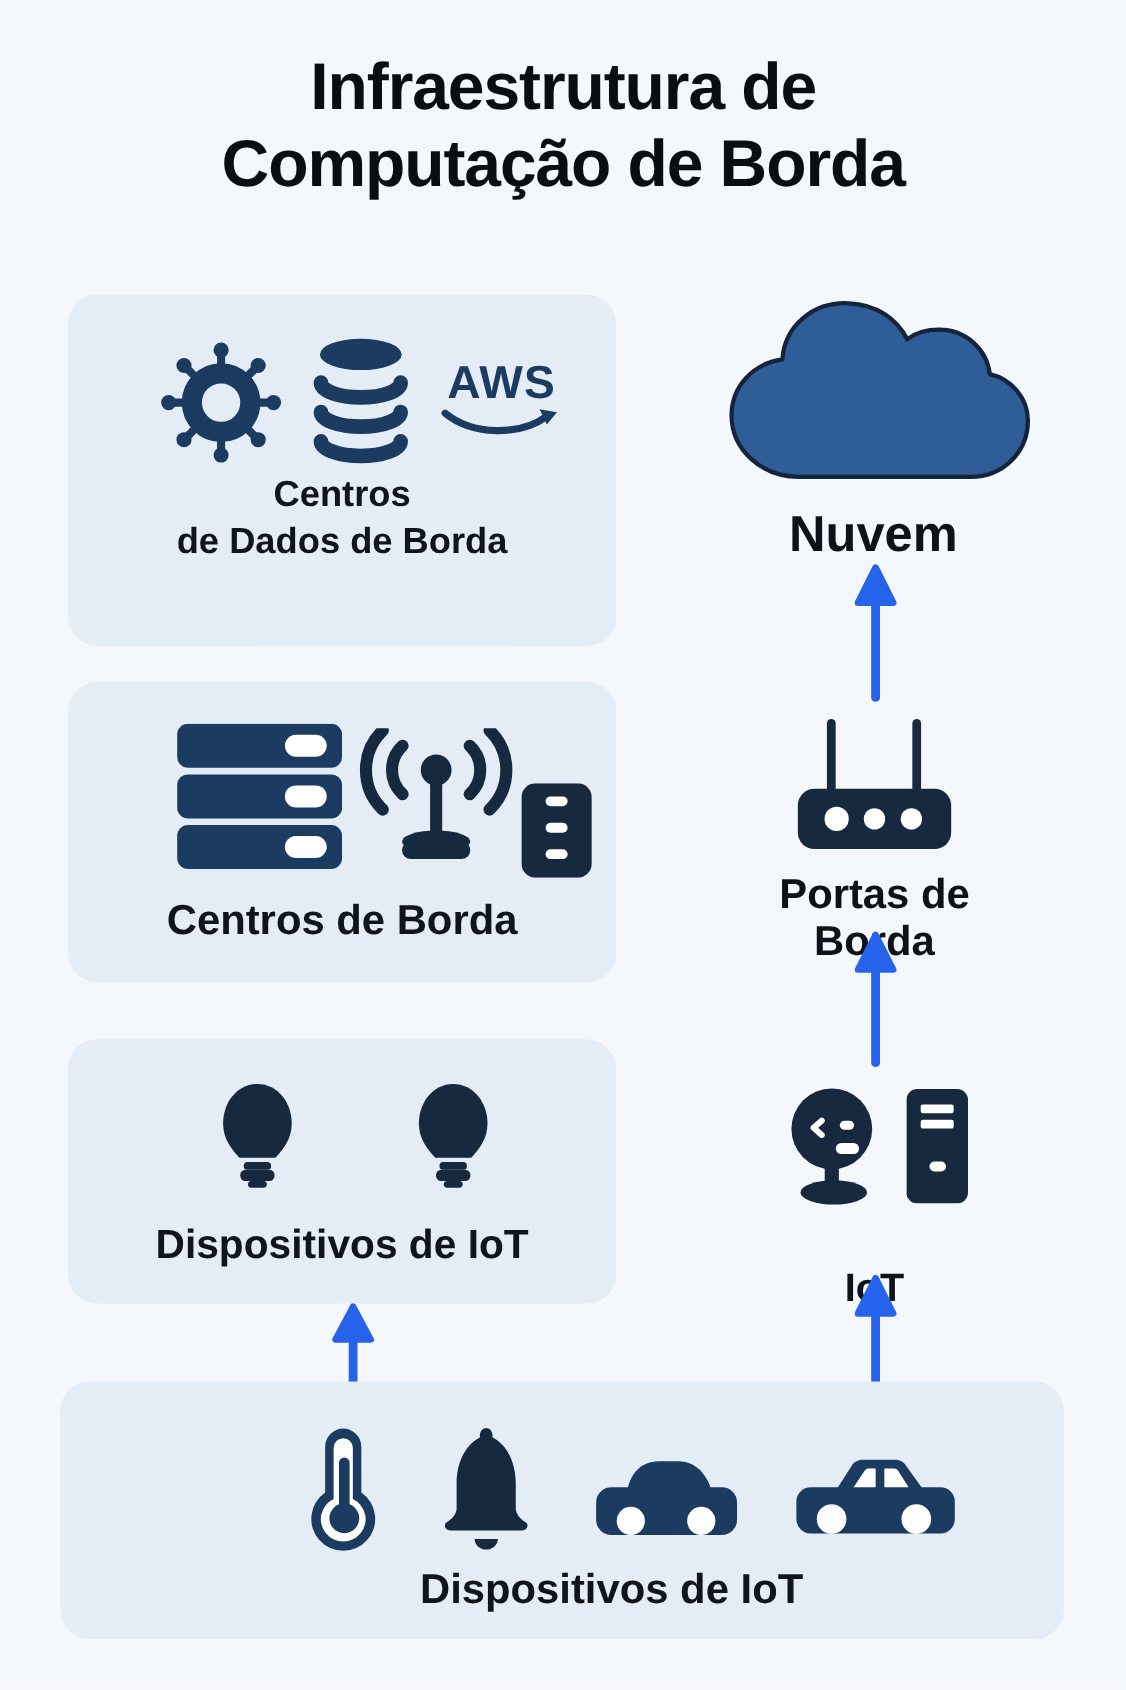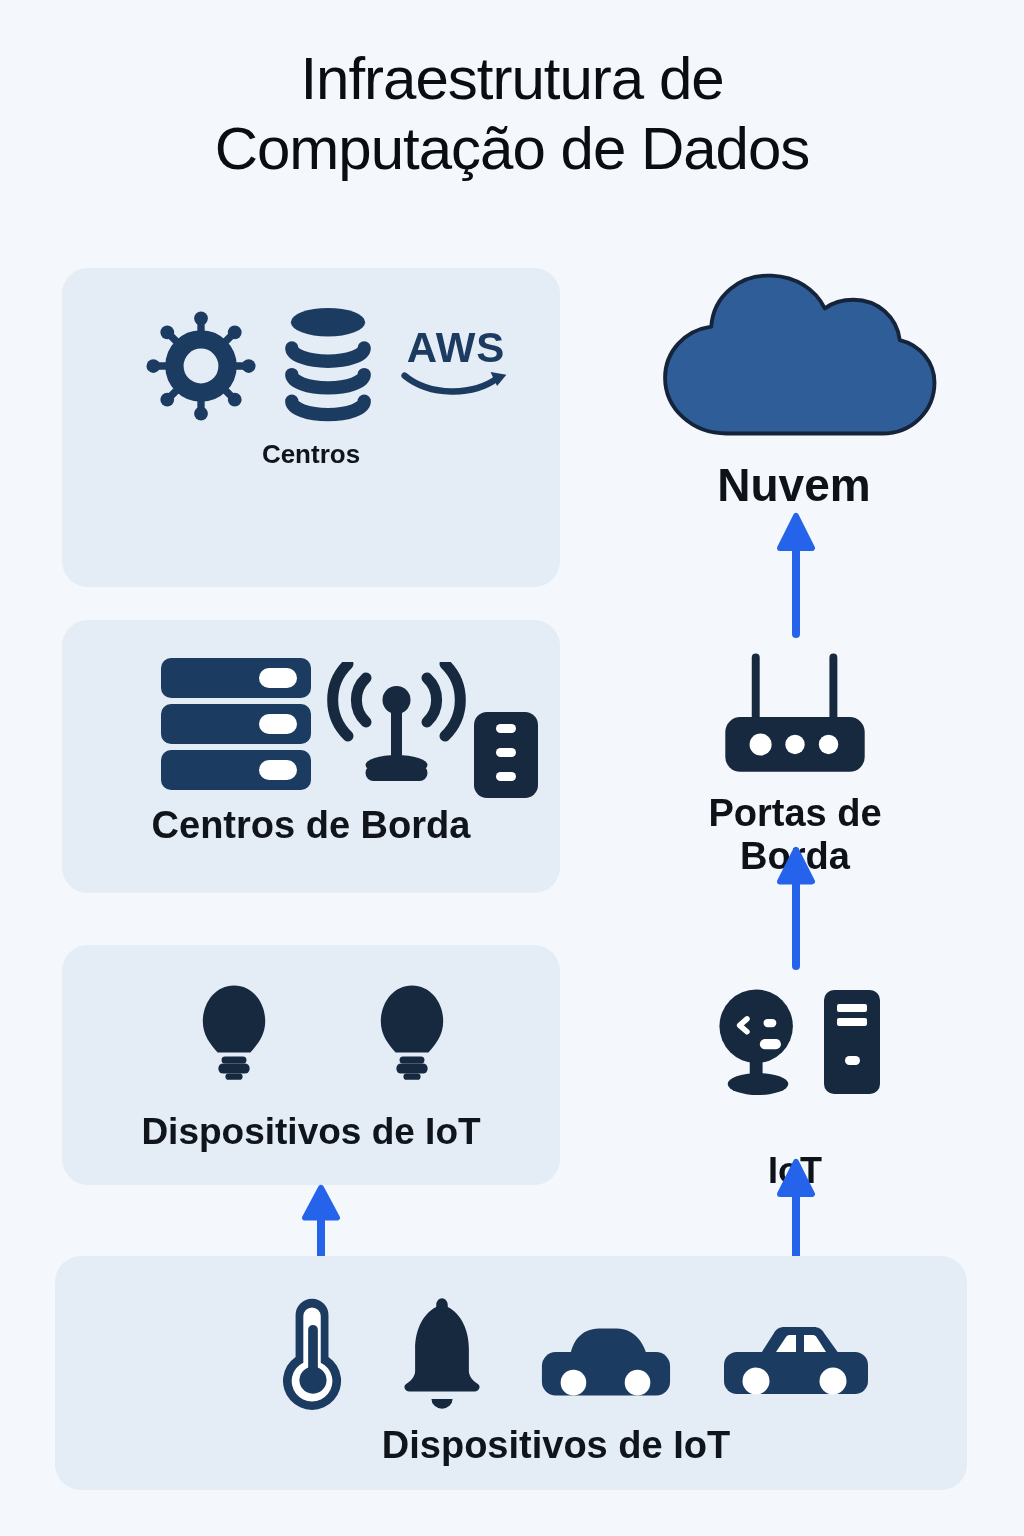--- a/index.html
+++ b/index.html
@@ -11,7 +11,7 @@
   }
   .title{
     position:absolute;top:44px;left:0;width:1024px;margin:0;
-    text-align:center;font-size:60px;line-height:1.16;font-weight:400;
+    text-align:center;font-size:60px;line-height:1.16;font-weight:700;
     color:#0a0d12;letter-spacing:-1px;
   }
   .card{position:absolute;background:#e4ecf6;border-radius:26px;}

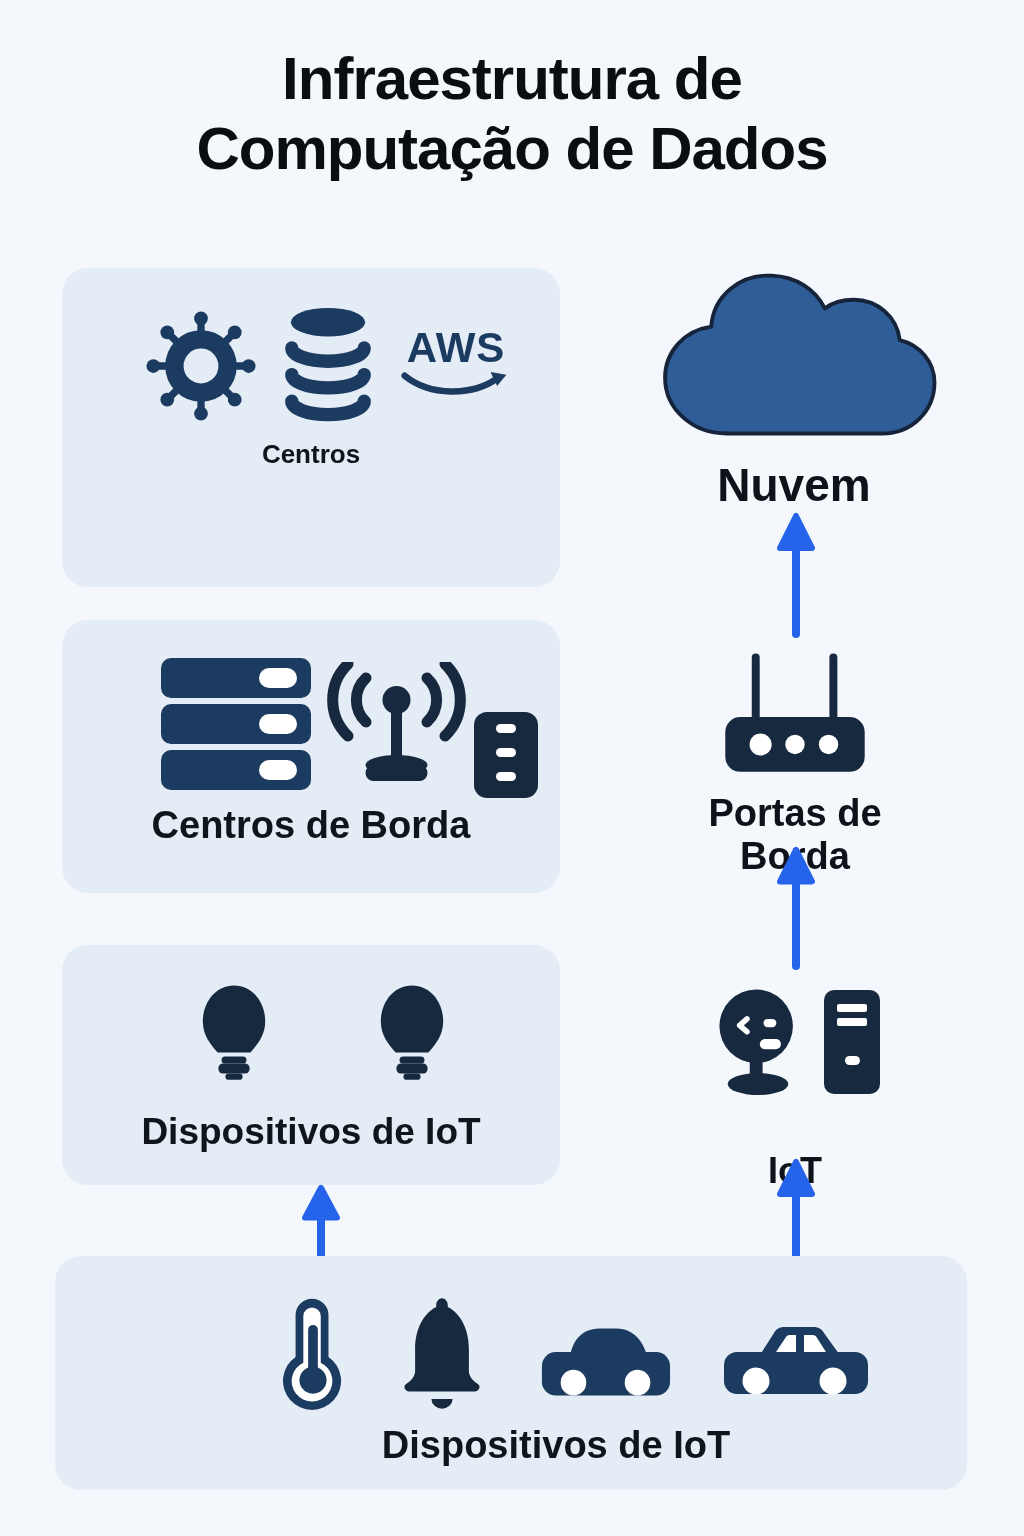--- a/index.html
+++ b/index.html
@@ -62,7 +62,7 @@
 
   <h1 class="title">
     <span>Infraestrutura de</span><br>
-    <span>Computação de Dados</span>
+    <span>Computação de Borda</span>
   </h1>
 
   <section class="card card1">

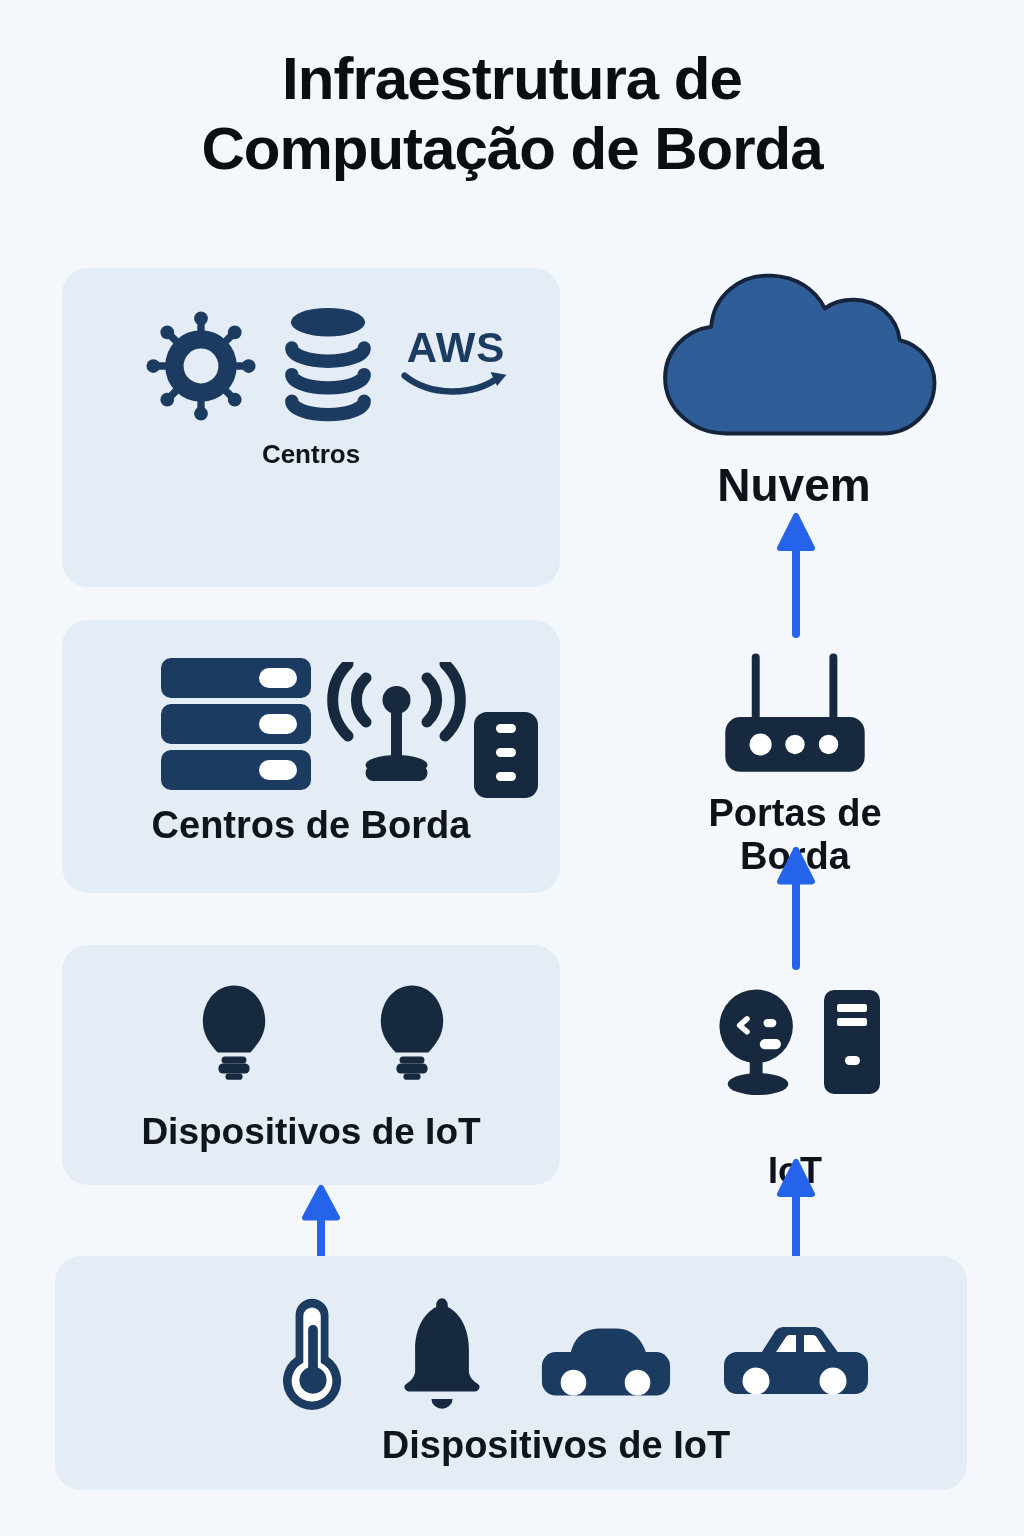--- a/index.html
+++ b/index.html
@@ -27,7 +27,7 @@
   .card-bottom .icon-row{margin-top:34px;height:126px;gap:46px;transform:translateX(64px);align-items:center;}
 
   .card-label{text-align:center;font-weight:700;color:#10151c;}
-  .card1 .card-label{margin-top:10px;font-size:26px;line-height:1.3;}
+  .card1 .card-label{font-size:33px;line-height:1.3;}
   .card2 .card-label{margin-top:6px;font-size:38px;}
   .card3 .card-label{margin-top:16px;font-size:37px;}
   .card-bottom .card-label{margin-top:8px;font-size:38px;transform:translateX(45px);}

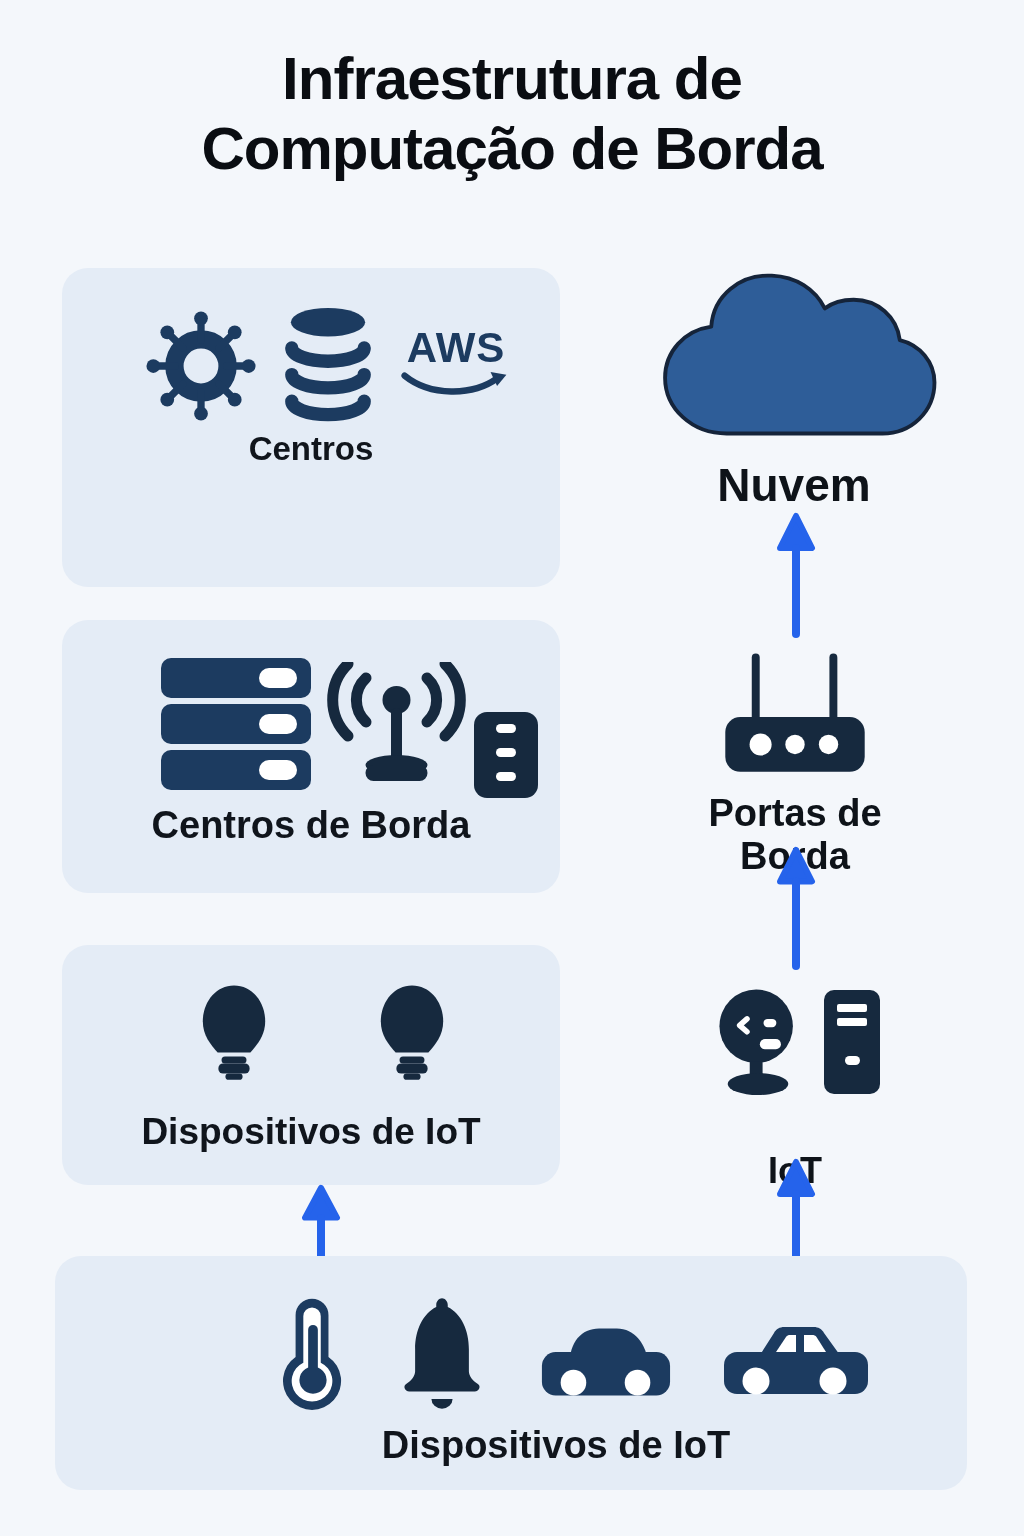--- a/index.html
+++ b/index.html
@@ -99,6 +99,7 @@
     </div>
     <div class="card-label">
       <span>Centros</span><br>
+      <span>de Dados de Borda</span>
     </div>
   </section>
 

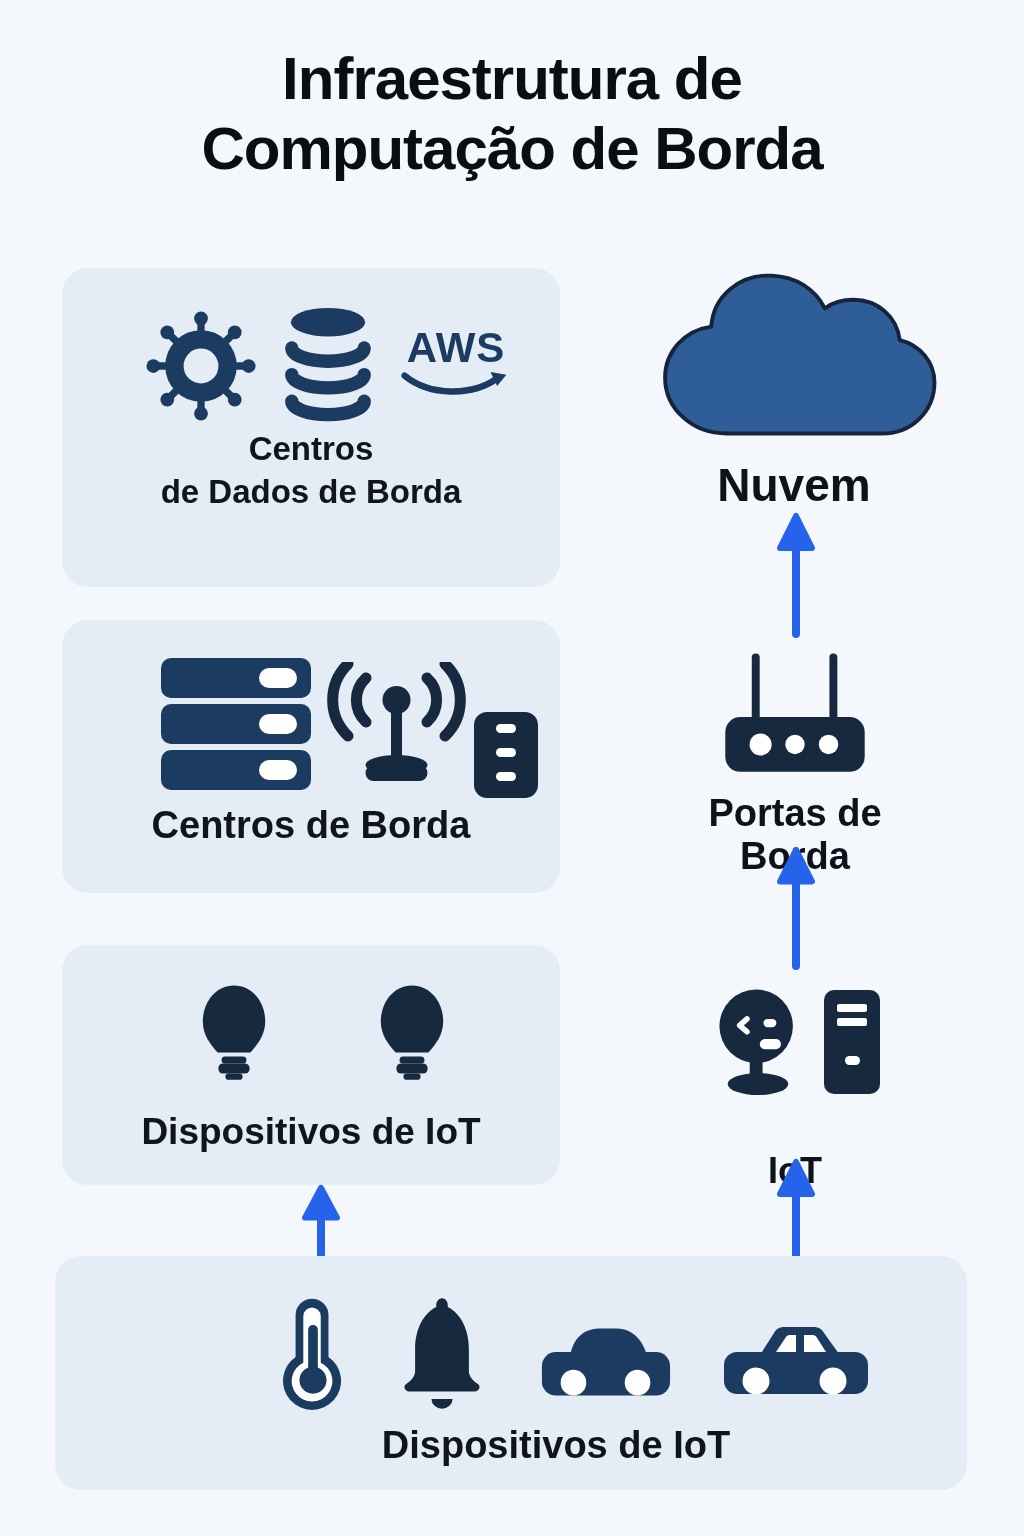--- a/index.html
+++ b/index.html
@@ -28,7 +28,7 @@
 
   .card-label{text-align:center;font-weight:700;color:#10151c;}
   .card1 .card-label{font-size:33px;line-height:1.3;}
-  .card2 .card-label{margin-top:6px;font-size:38px;}
+  .card2 .card-label{margin-top:18px;font-size:38px;}
   .card3 .card-label{margin-top:16px;font-size:37px;}
   .card-bottom .card-label{margin-top:8px;font-size:38px;transform:translateX(45px);}
 

